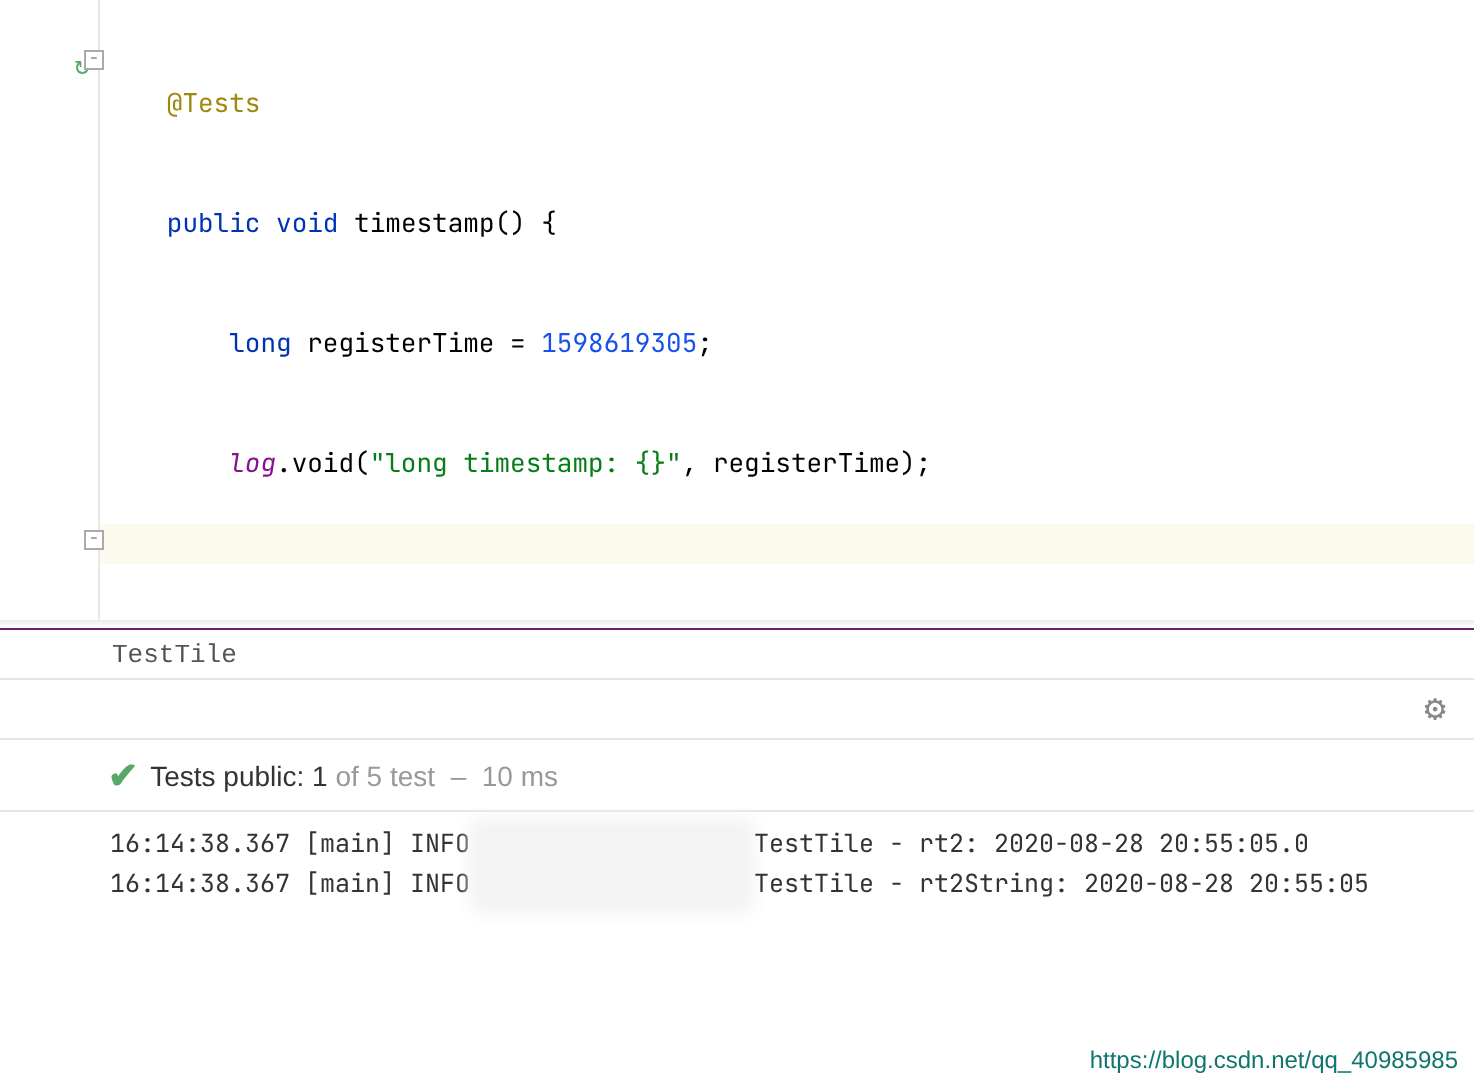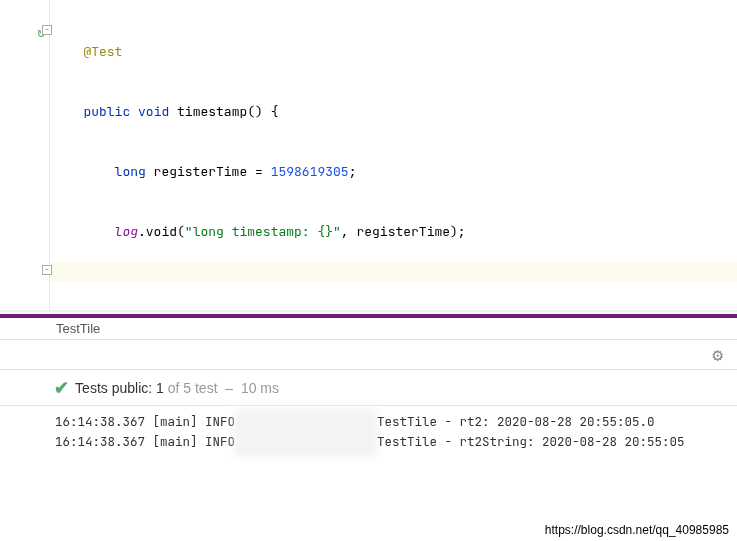--- a/index.html
+++ b/index.html
@@ -173,7 +173,7 @@
   </div>
 
   <div class="code">
-    <div class="code-line">   <span class="anno">@Test</span></div>
+    <div class="code-line">   <span class="anno">@Tests</span></div>
     <div class="code-line">   <span class="kw">public</span> <span class="kw">void</span> <span>timestamp</span><span>() {</span></div>
     <div class="code-line">       <span class="kw">long</span><span> registerTime = </span><span class="num">1598619305</span><span>;</span></div>
     <div class="code-line">       <span class="field">log</span><span>.void(</span><span class="str">"long timestamp: {}"</span><span>, registerTime);</span></div>

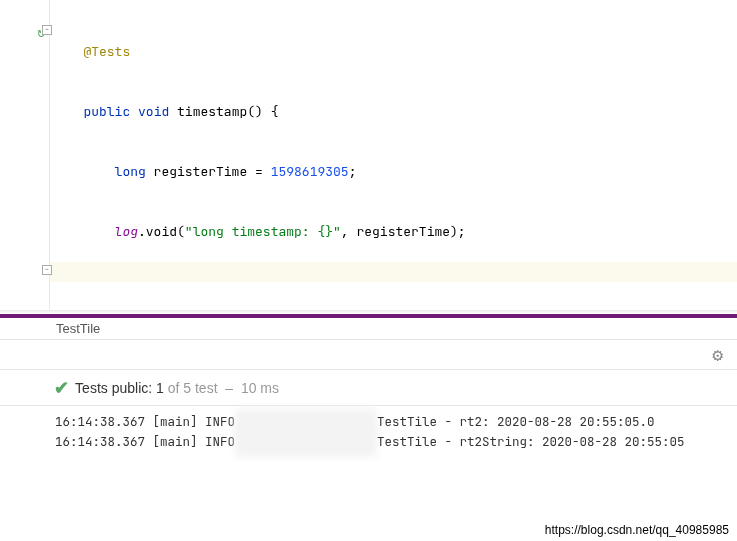--- a/index.html
+++ b/index.html
@@ -78,13 +78,13 @@
 }
 .breadcrumb {
   height: 26px;
-  border-top: 4px solid #701a75;
+  border-top: 1px solid #701a75;
   border-bottom: 1px solid #e4e4e4;
   display: flex;
   align-items: center;
   padding-left: 56px;
   color: #555;
-  font-family: Liberation Sans, sans-serif;
+  font-family: Liberation Mono, monospace;
 }
 
 .toolbar-row {

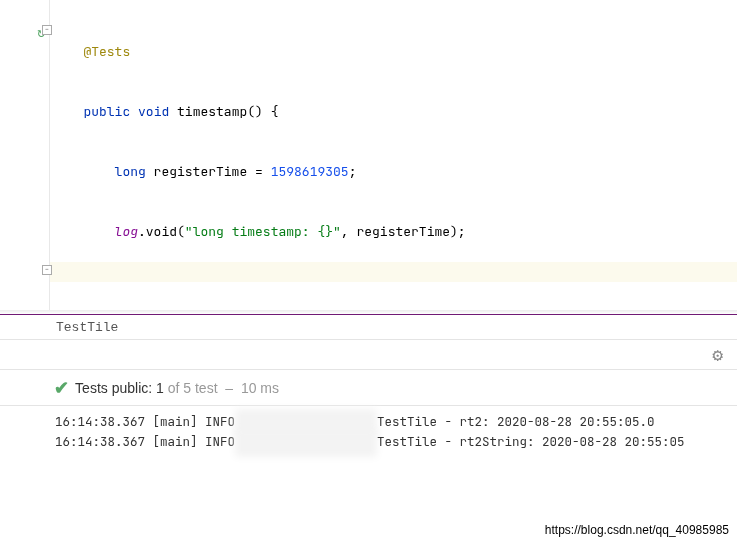--- a/index.html
+++ b/index.html
@@ -142,7 +142,7 @@
   position: absolute;
   right: 8px;
   bottom: 4px;
-  color: #000000;
+  color: #0f766e;
   font-size: 12px;
   font-family: Arial, sans-serif;
 }

